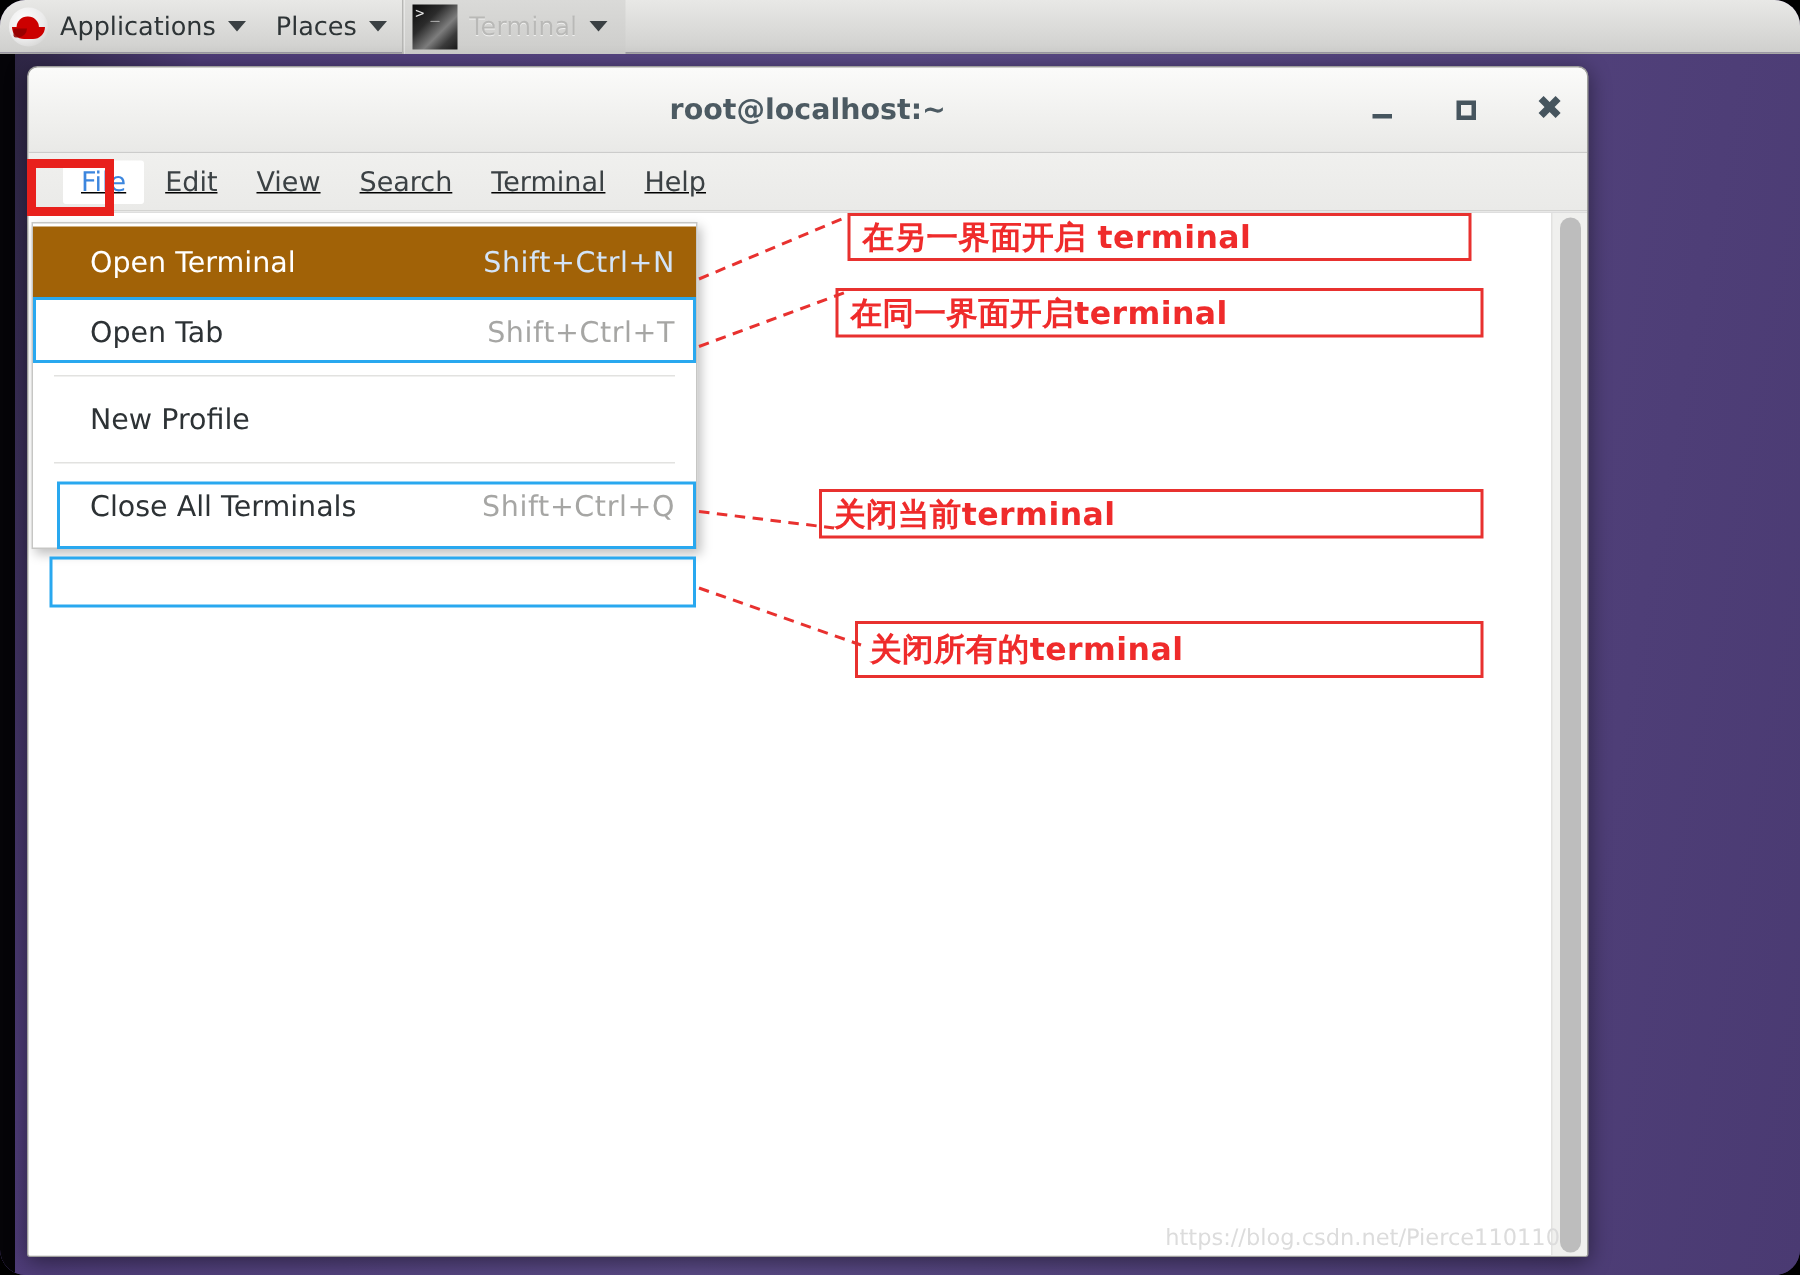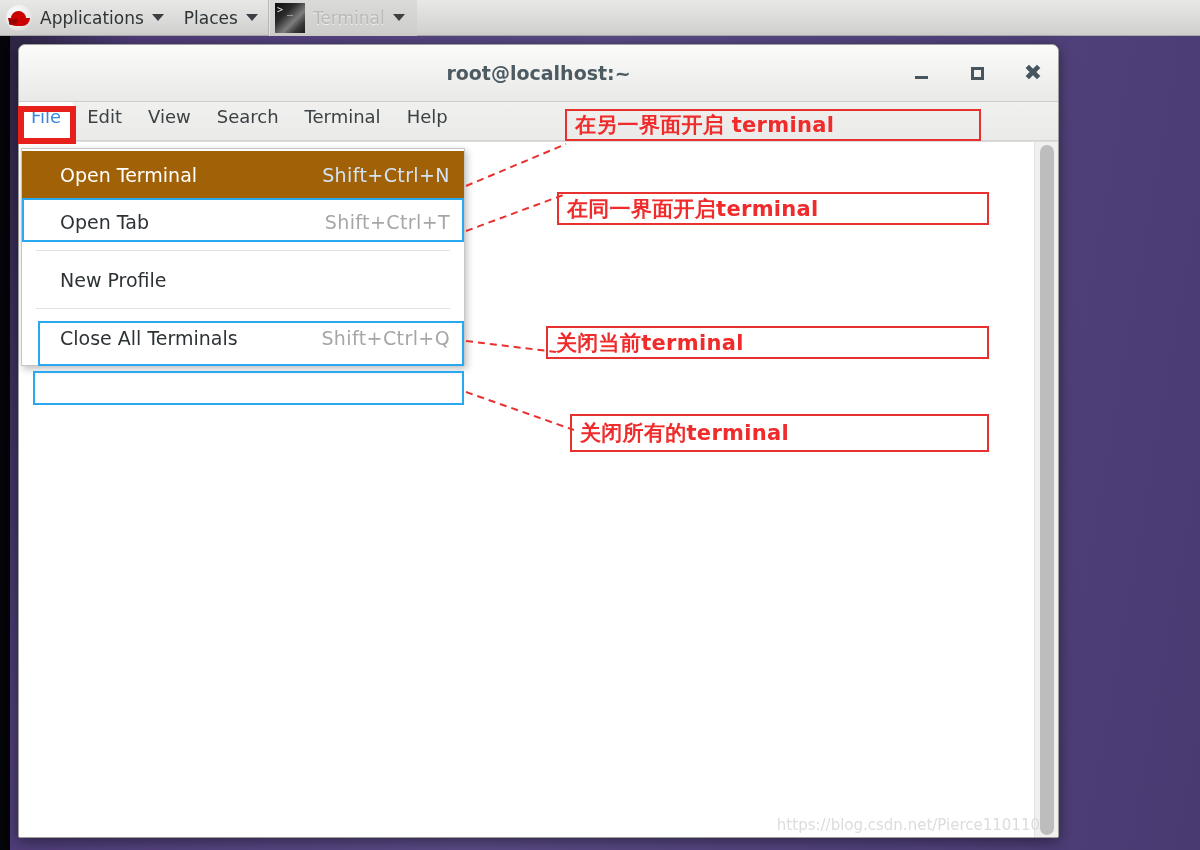--- a/index.html
+++ b/index.html
@@ -20,6 +20,7 @@
     height: 850px;
     background: #4a3a72;
     overflow: hidden;
+    border-radius: 17px;
   }
 
   

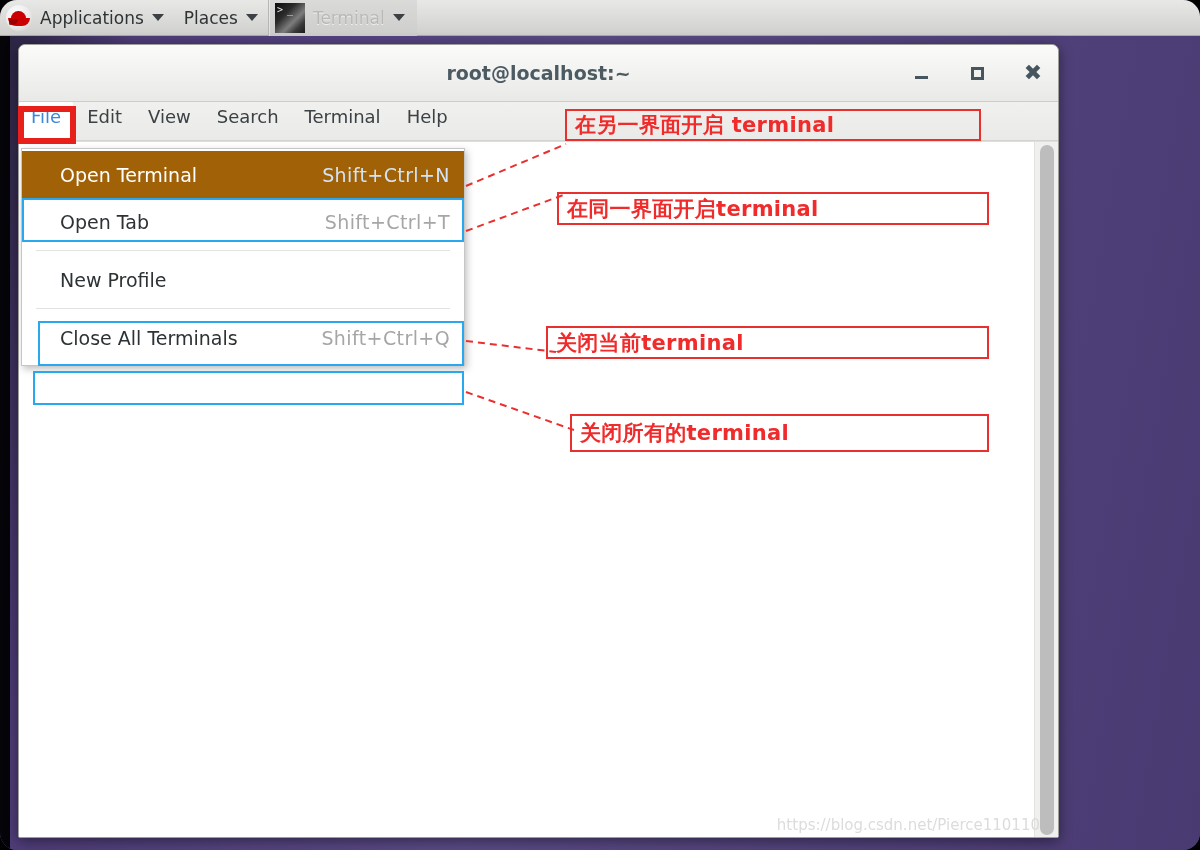--- a/index.html
+++ b/index.html
@@ -195,8 +195,10 @@
     background: linear-gradient(180deg, #f0f0ee 0%, #eaeae8 100%);
     border-bottom: 1px solid #d3d3d1;
     display: flex;
-    padding-left: 0;
+    align-items: center;
+    padding-left: 23px;
     gap: 2px;
+    text-decoration: underline;
   }
   .menubar-item {
     font-size: 18px;

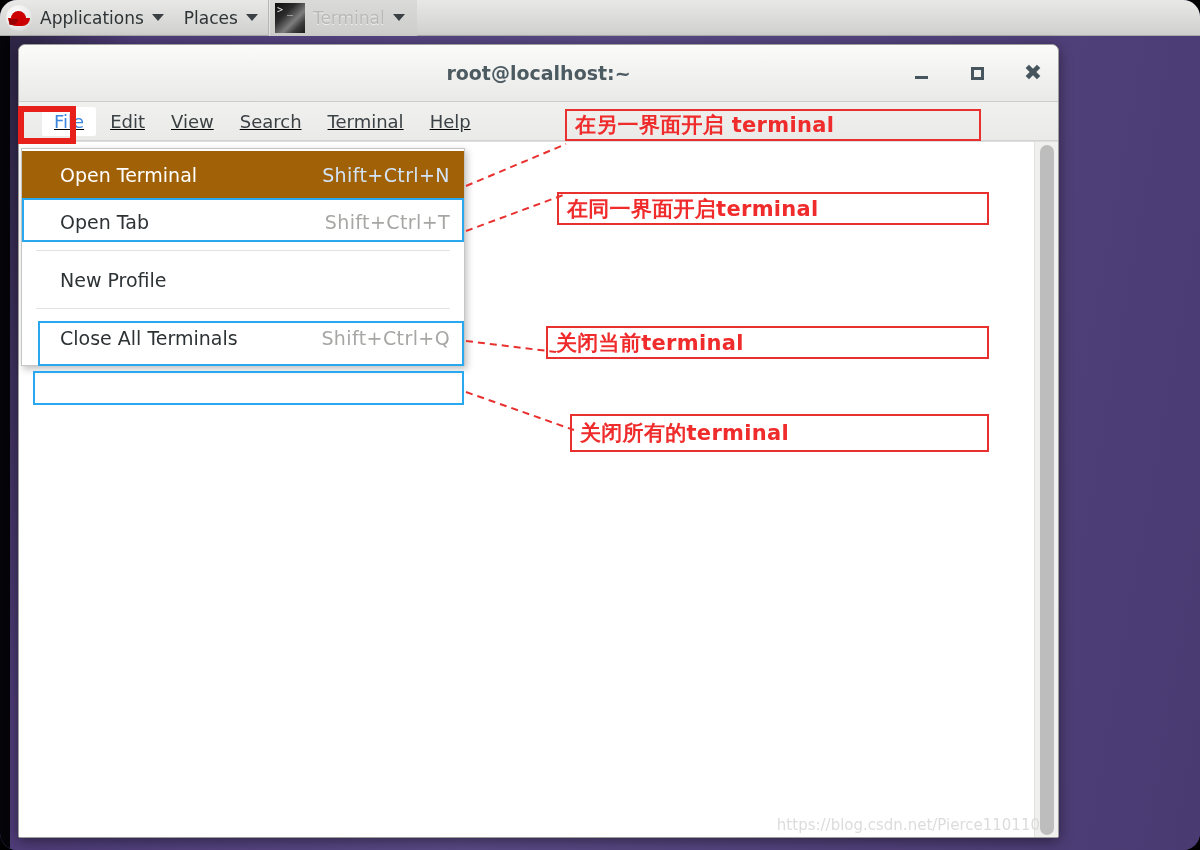--- a/index.html
+++ b/index.html
@@ -423,7 +423,7 @@
     <line x1="466" y1="392" x2="574" y2="430" stroke="#e8312f" stroke-width="2" stroke-dasharray="7,5"></line>
   </svg>
 
-  <div class="ann-box" style="left:565px; top:109px; width:416px; height:32px;">
+  <div class="ann-box" style="left:565px; top:142px; width:416px; height:32px;">
     <span>在另一界面开启 terminal</span>
   </div>
   <div class="ann-box" style="left:557px; top:192px; width:432px; height:33px;">

